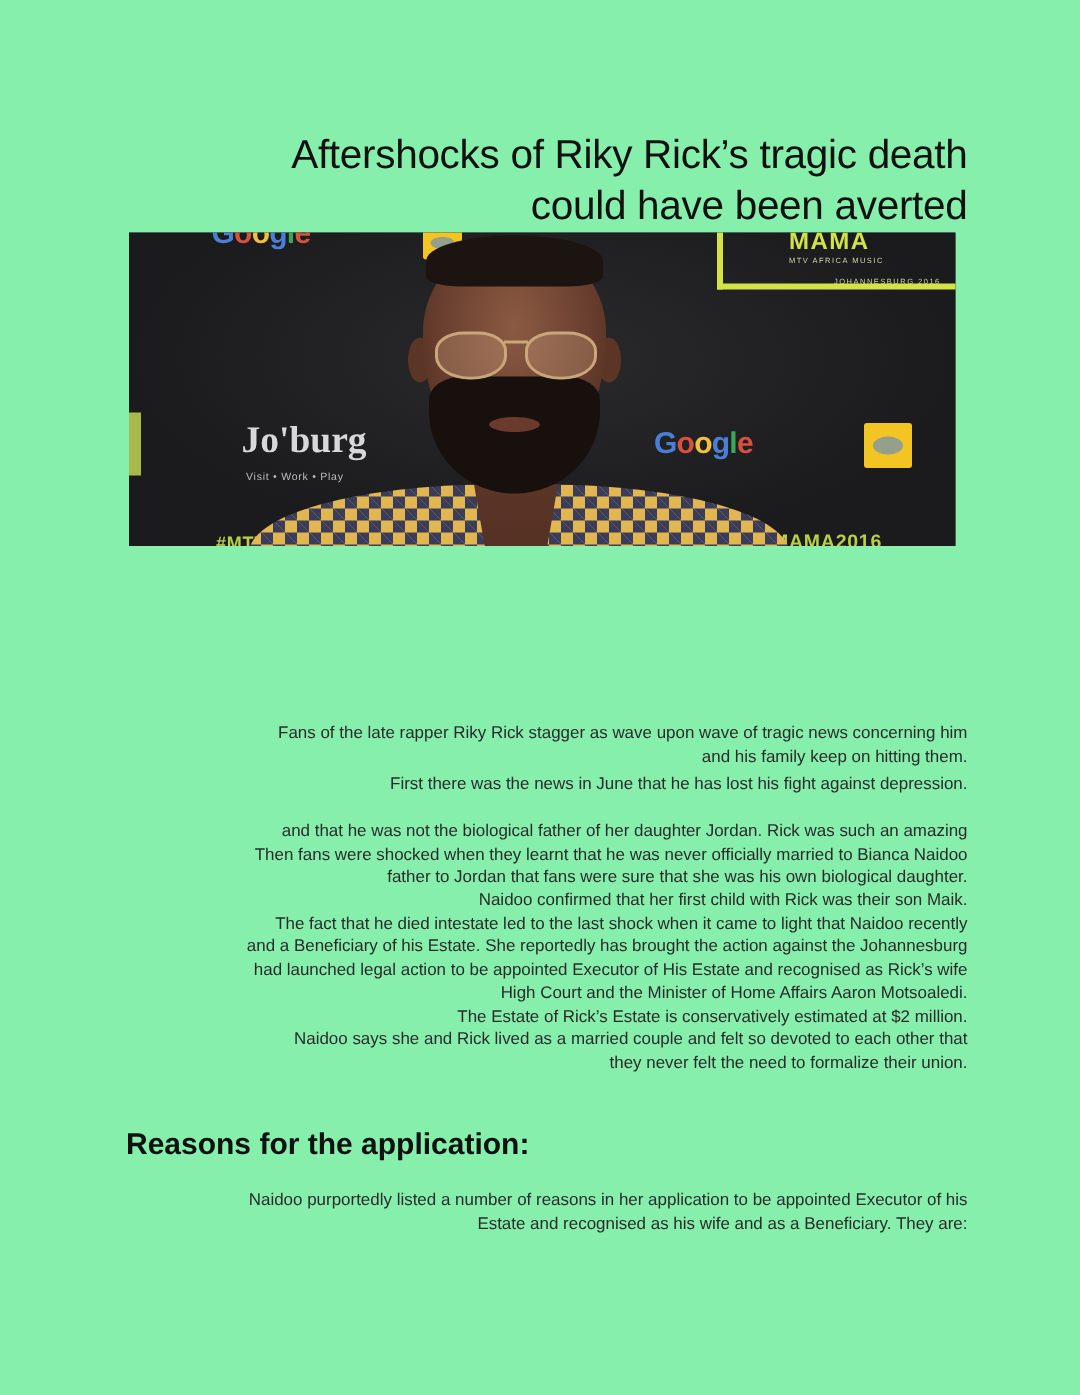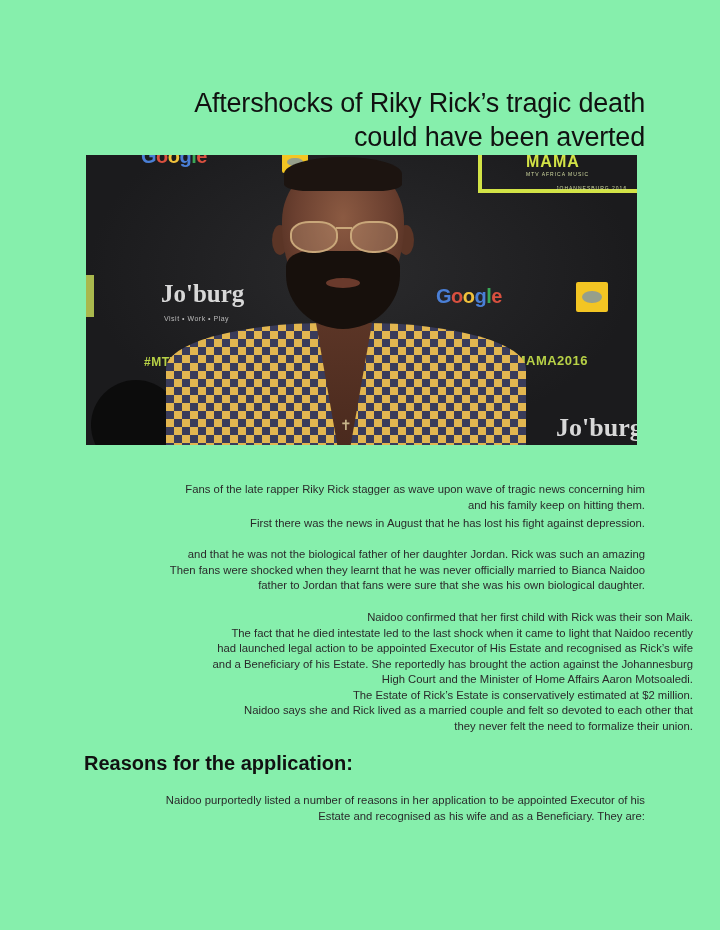--- a/index.html
+++ b/index.html
@@ -38,7 +38,7 @@
       left: 86px;
       top: 155px;
       width: 551px;
-      height: 290px;
+      height: 209px;
       background: #1d1d1f;
       overflow: hidden;
     }

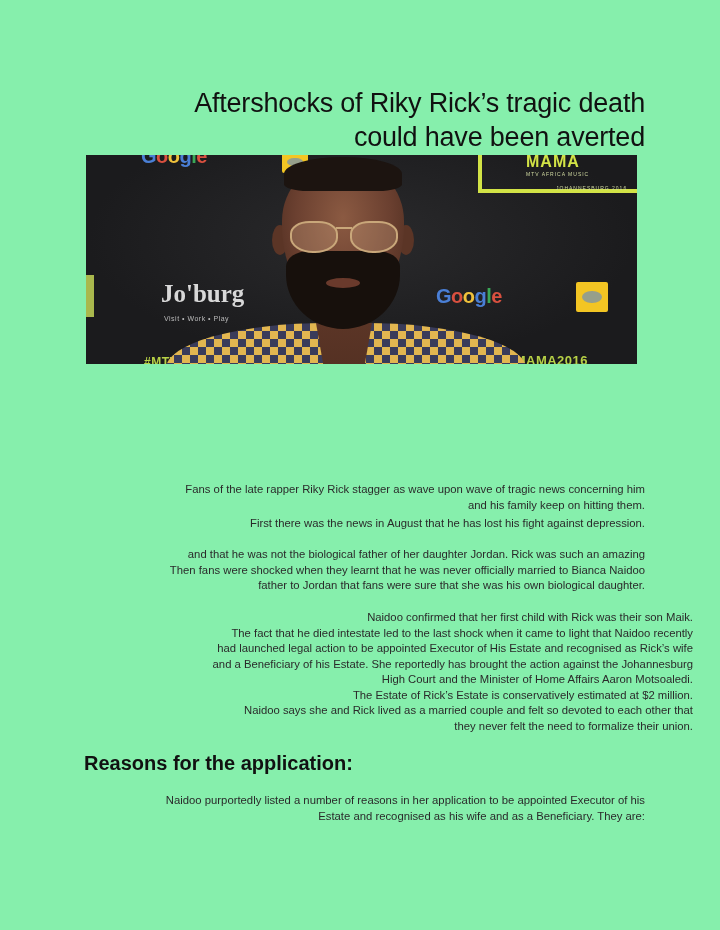--- a/index.html
+++ b/index.html
@@ -295,7 +295,7 @@
   </p>
 
   <p class="body-text p2">
-    <span class="line">First there was the news in August that he has lost his fight against depression.</span>
+    <span class="line">First there was the news in June that he has lost his fight against depression.</span>
   </p>
 
   <p class="body-text p3">

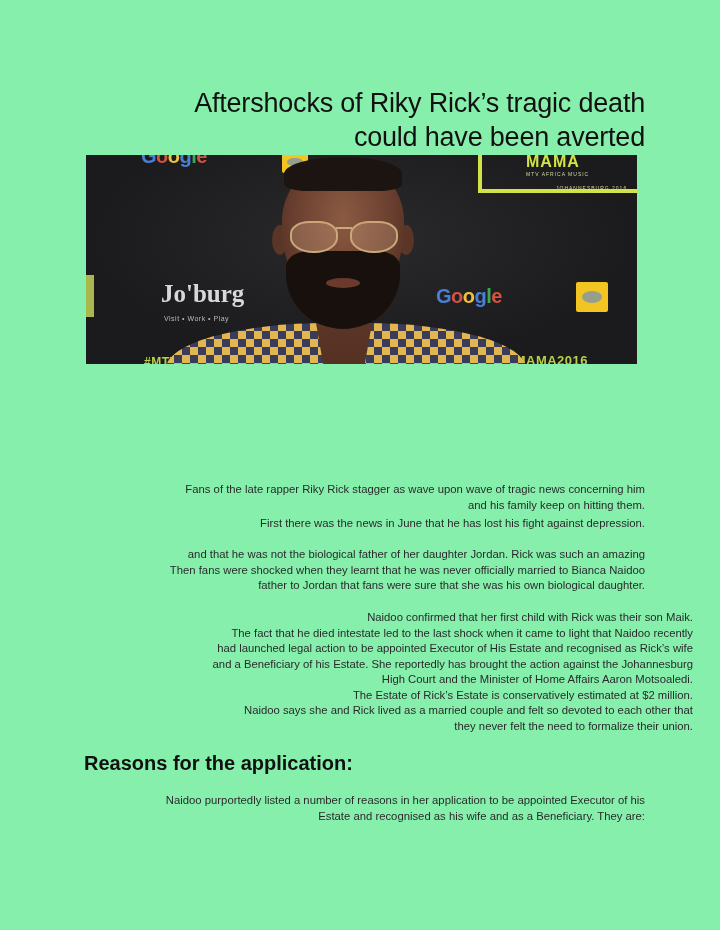--- a/index.html
+++ b/index.html
@@ -218,7 +218,7 @@
     .p1 { top: 482px; }
     .p2 { top: 516px; }
     .p3 { top: 547px; }
-    .p4 { top: 610px; margin-left: 48px; }
+    .p4 { top: 593px; }
     .heading2 {
       position: absolute;
       left: 84px;

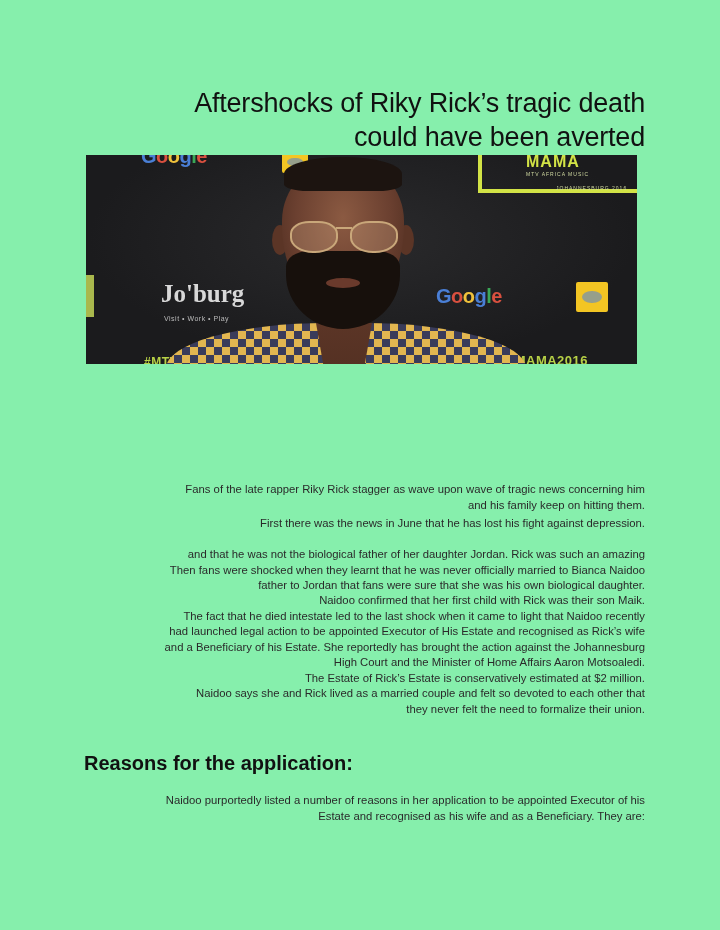--- a/index.html
+++ b/index.html
@@ -307,8 +307,8 @@
   <p class="body-text p4">
     <span class="line">Naidoo confirmed that her first child with Rick was their son Maik.</span>
     <span class="line">The fact that he died intestate led to the last shock when it came to light that Naidoo recently</span>
+    <span class="line">and a Beneficiary of his Estate. She reportedly has brought the action against the Johannesburg</span>
     <span class="line">had launched legal action to be appointed Executor of His Estate and recognised as Rick’s wife</span>
-    <span class="line">and a Beneficiary of his Estate. She reportedly has brought the action against the Johannesburg</span>
     <span class="line">High Court and the Minister of Home Affairs Aaron Motsoaledi.</span>
     <span class="line">The Estate of Rick’s Estate is conservatively estimated at $2 million.</span>
     <span class="line">Naidoo says she and Rick lived as a married couple and felt so devoted to each other that</span>

